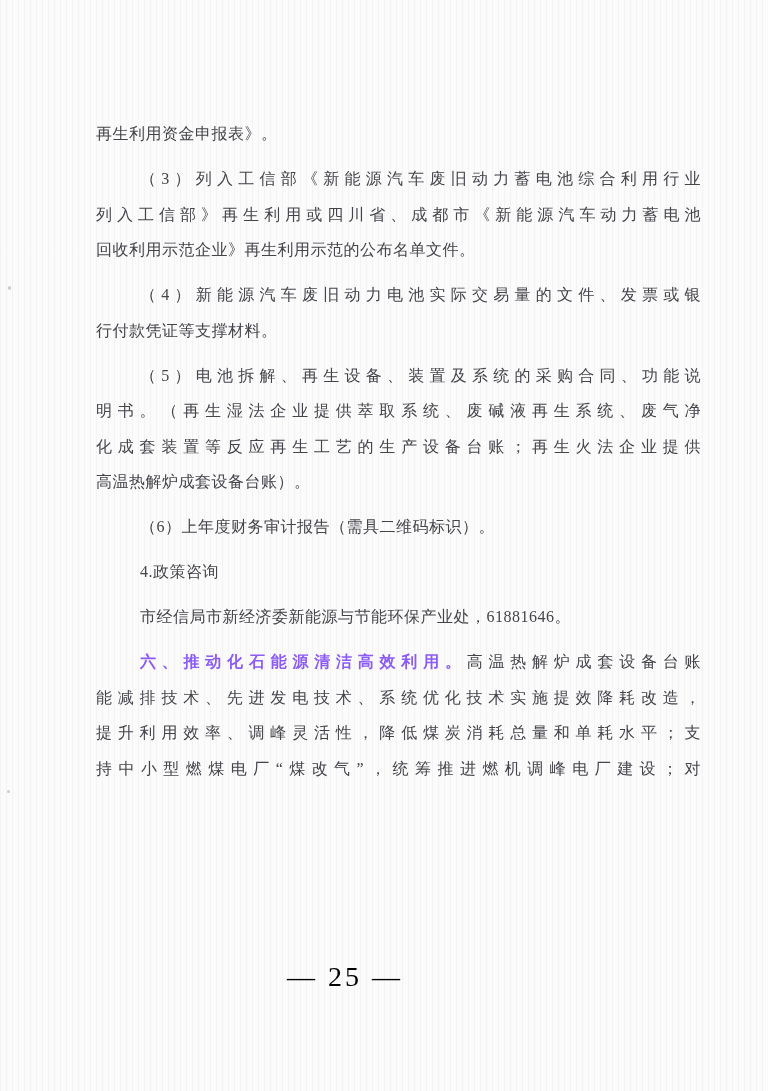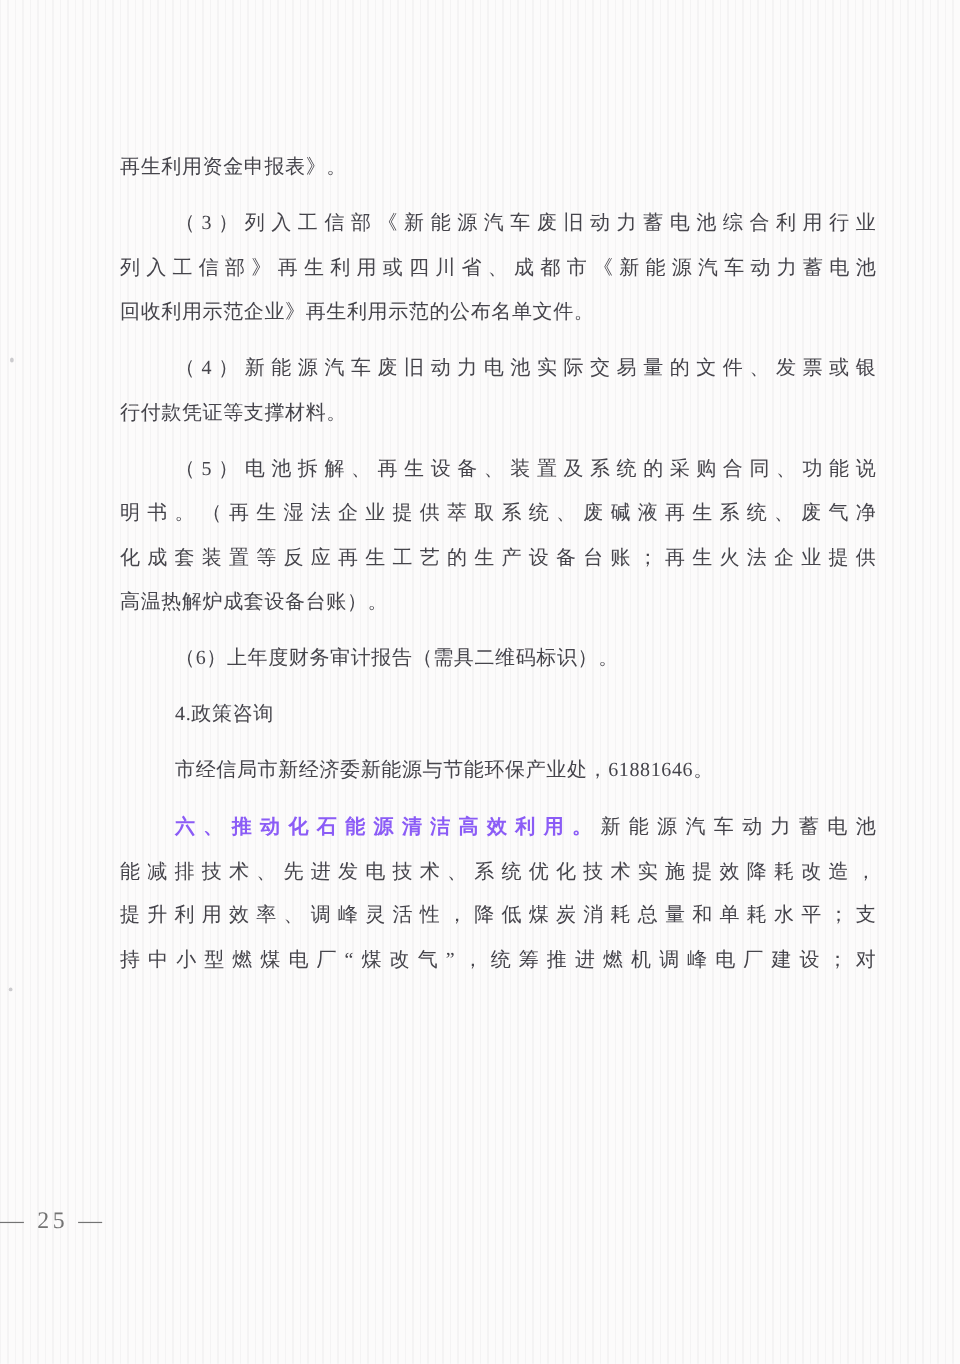--- a/index.html
+++ b/index.html
@@ -110,7 +110,7 @@
       <div class="line indent"><span>市经信局市新经济委新能源与节能环保产业处，61881646。</span></div>
     </div>
     <div class="para">
-      <div class="line indent fill"><span class="bold-seg">六、推动化石能源清洁高效利用。</span><span>新能源汽车动力蓄电池</span></div>
+      <div class="line indent fill"><span class="bold-seg">六、推动化石能源清洁高效利用。</span><span>高温热解炉成套设备台账</span></div>
       <div class="line fill"><span>能减排技术、先进发电技术、系统优化技术实施提效降耗改造，</span></div>
       <div class="line fill"><span>提升利用效率、调峰灵活性，降低煤炭消耗总量和单耗水平；支</span></div>
       <div class="line fill"><span>持中小型燃煤电厂“煤改气”，统筹推进燃机调峰电厂建设；对</span></div>

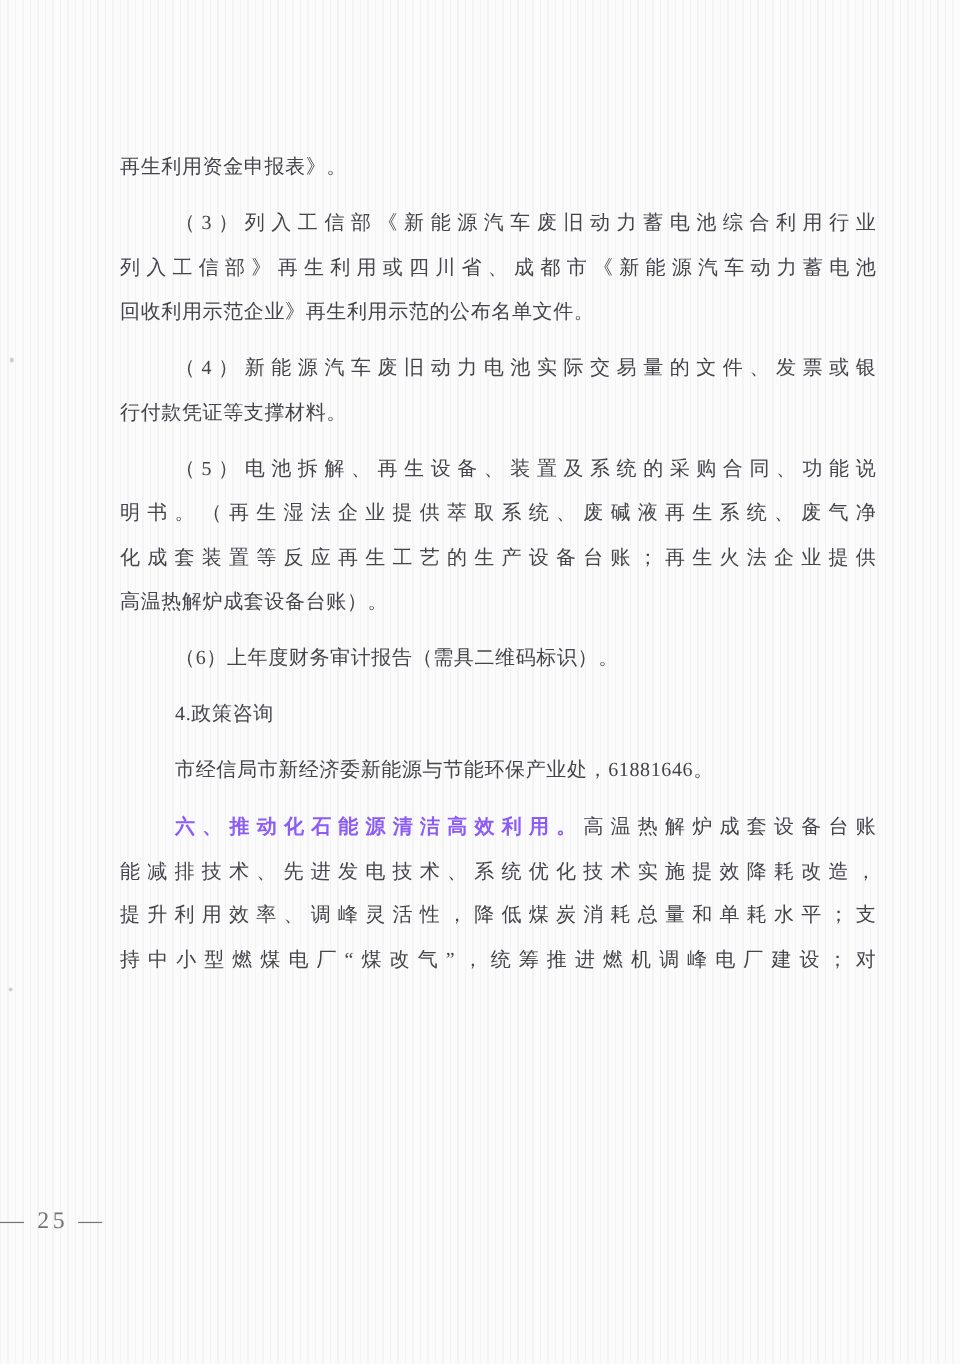--- a/index.html
+++ b/index.html
@@ -60,10 +60,10 @@
     top: 960px;
     left: 0;
     right: 78px;
-    text-align: left;
-    font-size: 19px;
+    text-align: center;
+    font-size: 28px;
     line-height: 34px;
-    color: #737373;
+    color: #000000;
     letter-spacing: 3px;
   }
   .speck {

